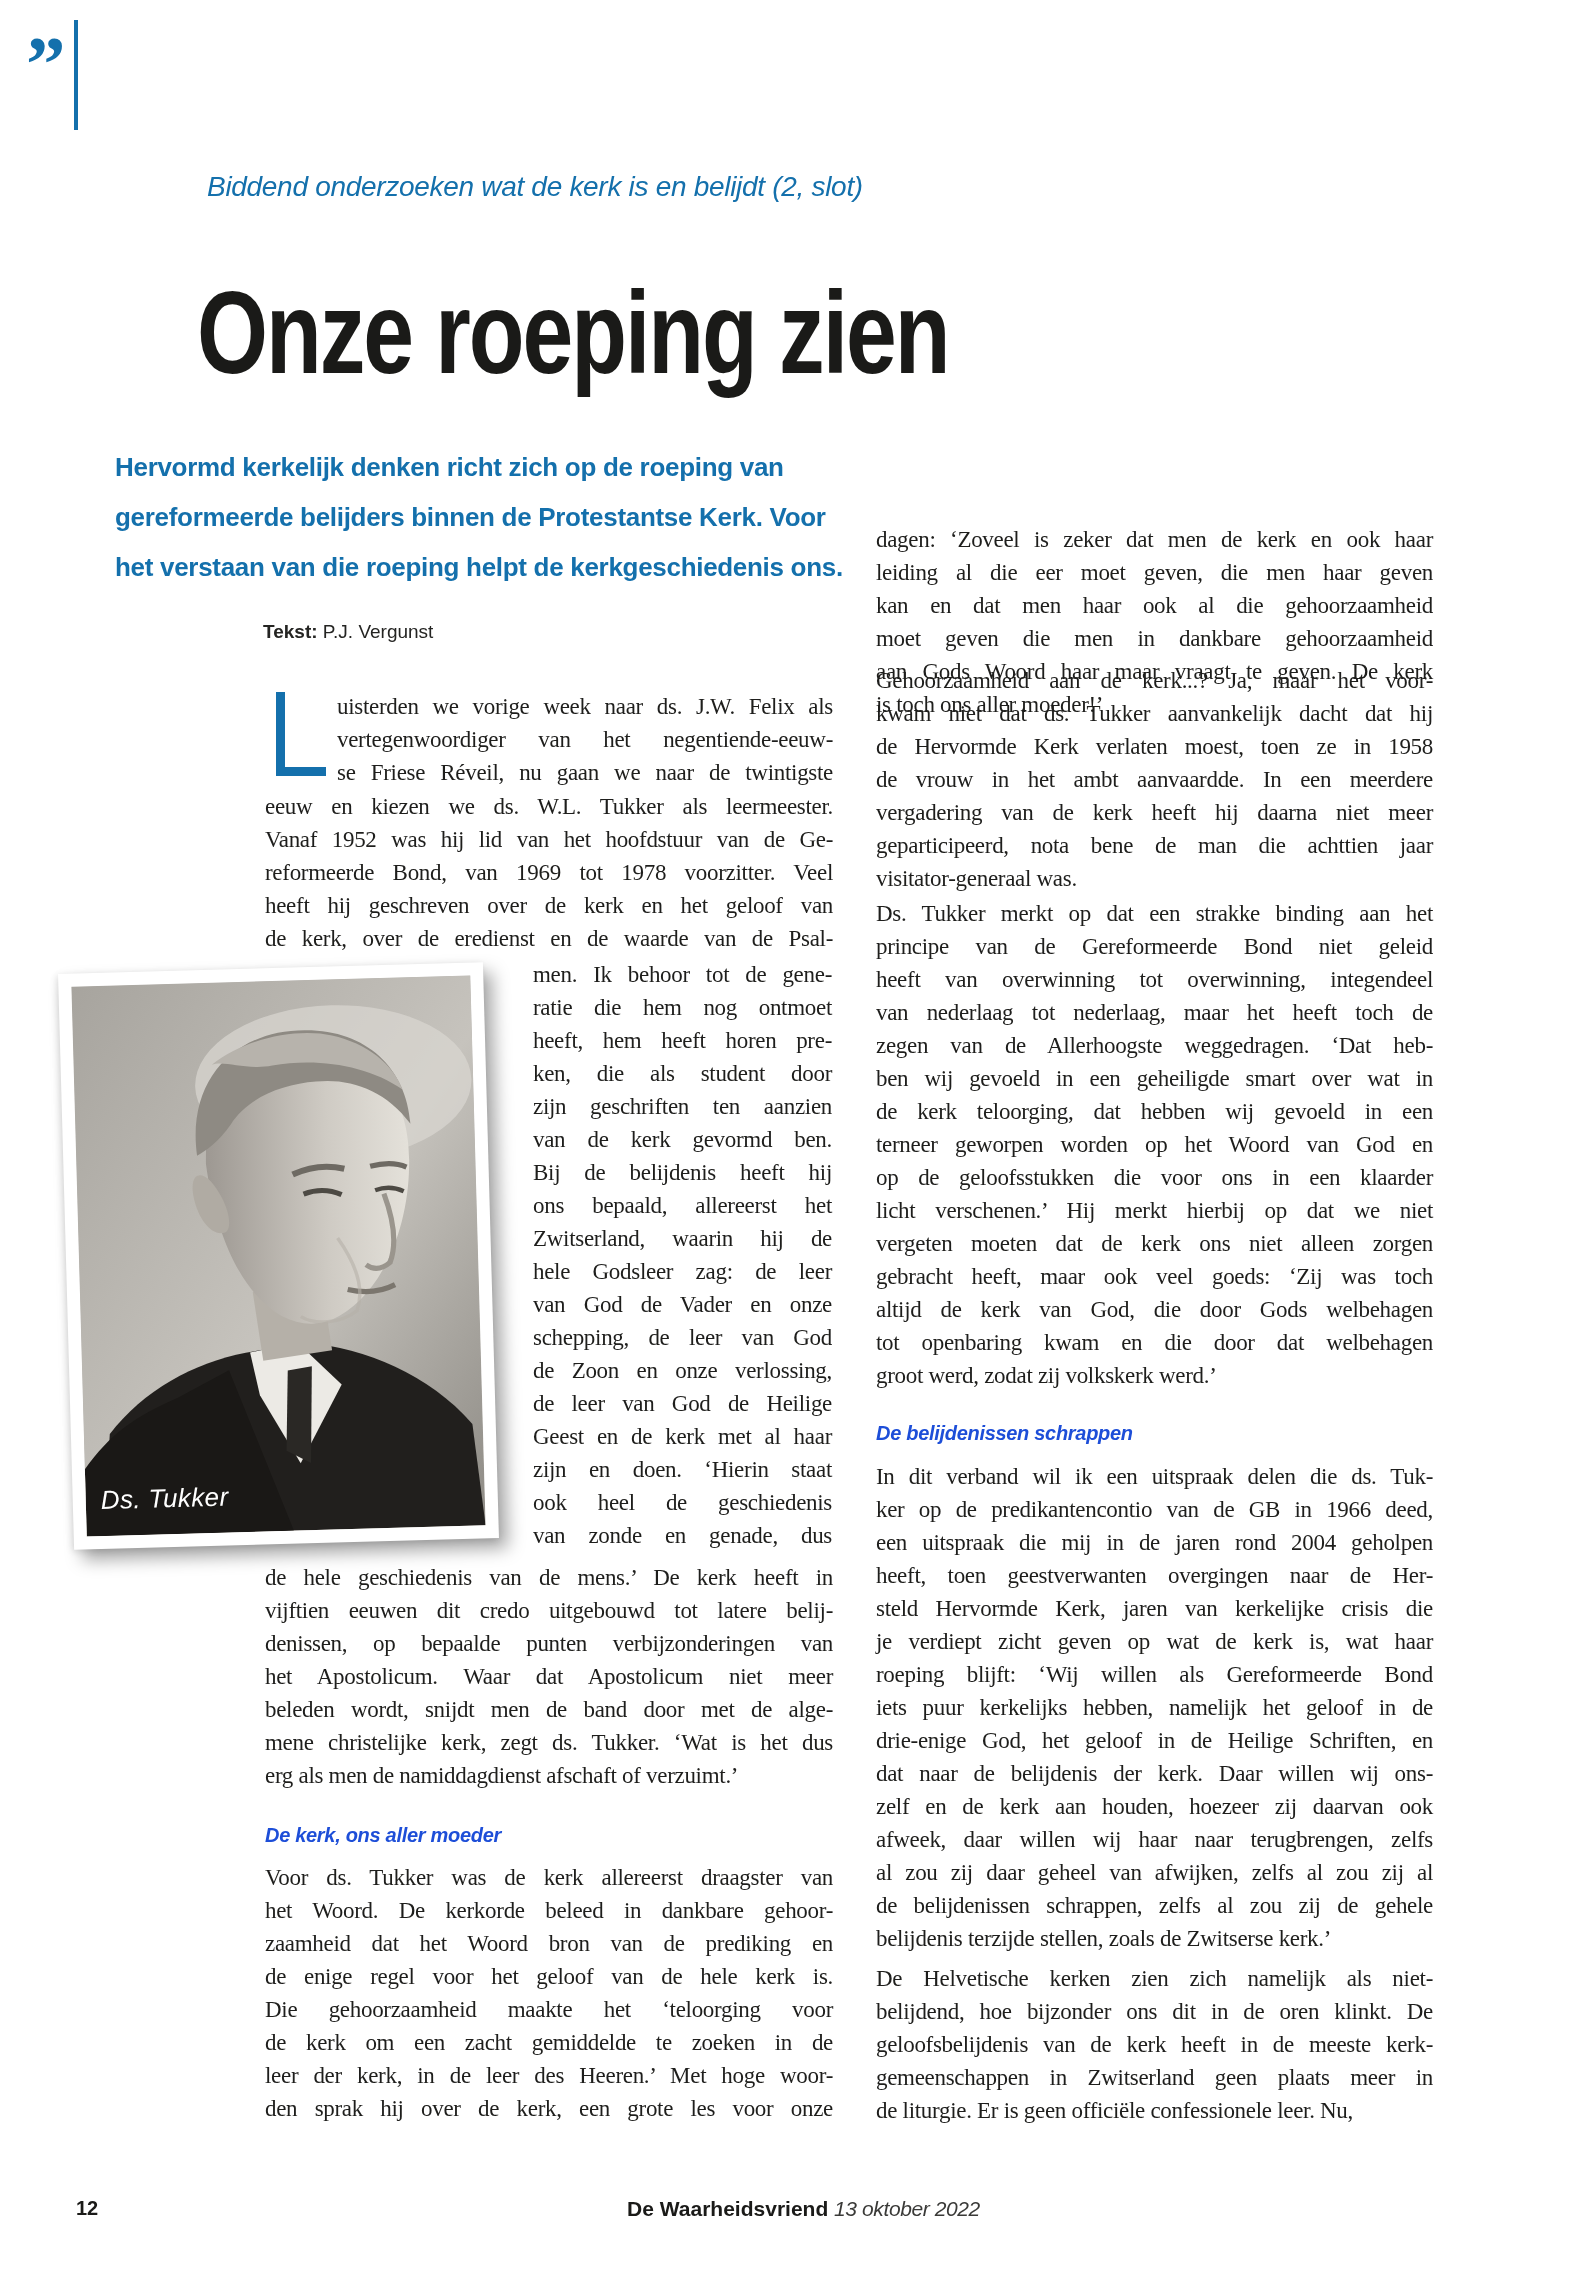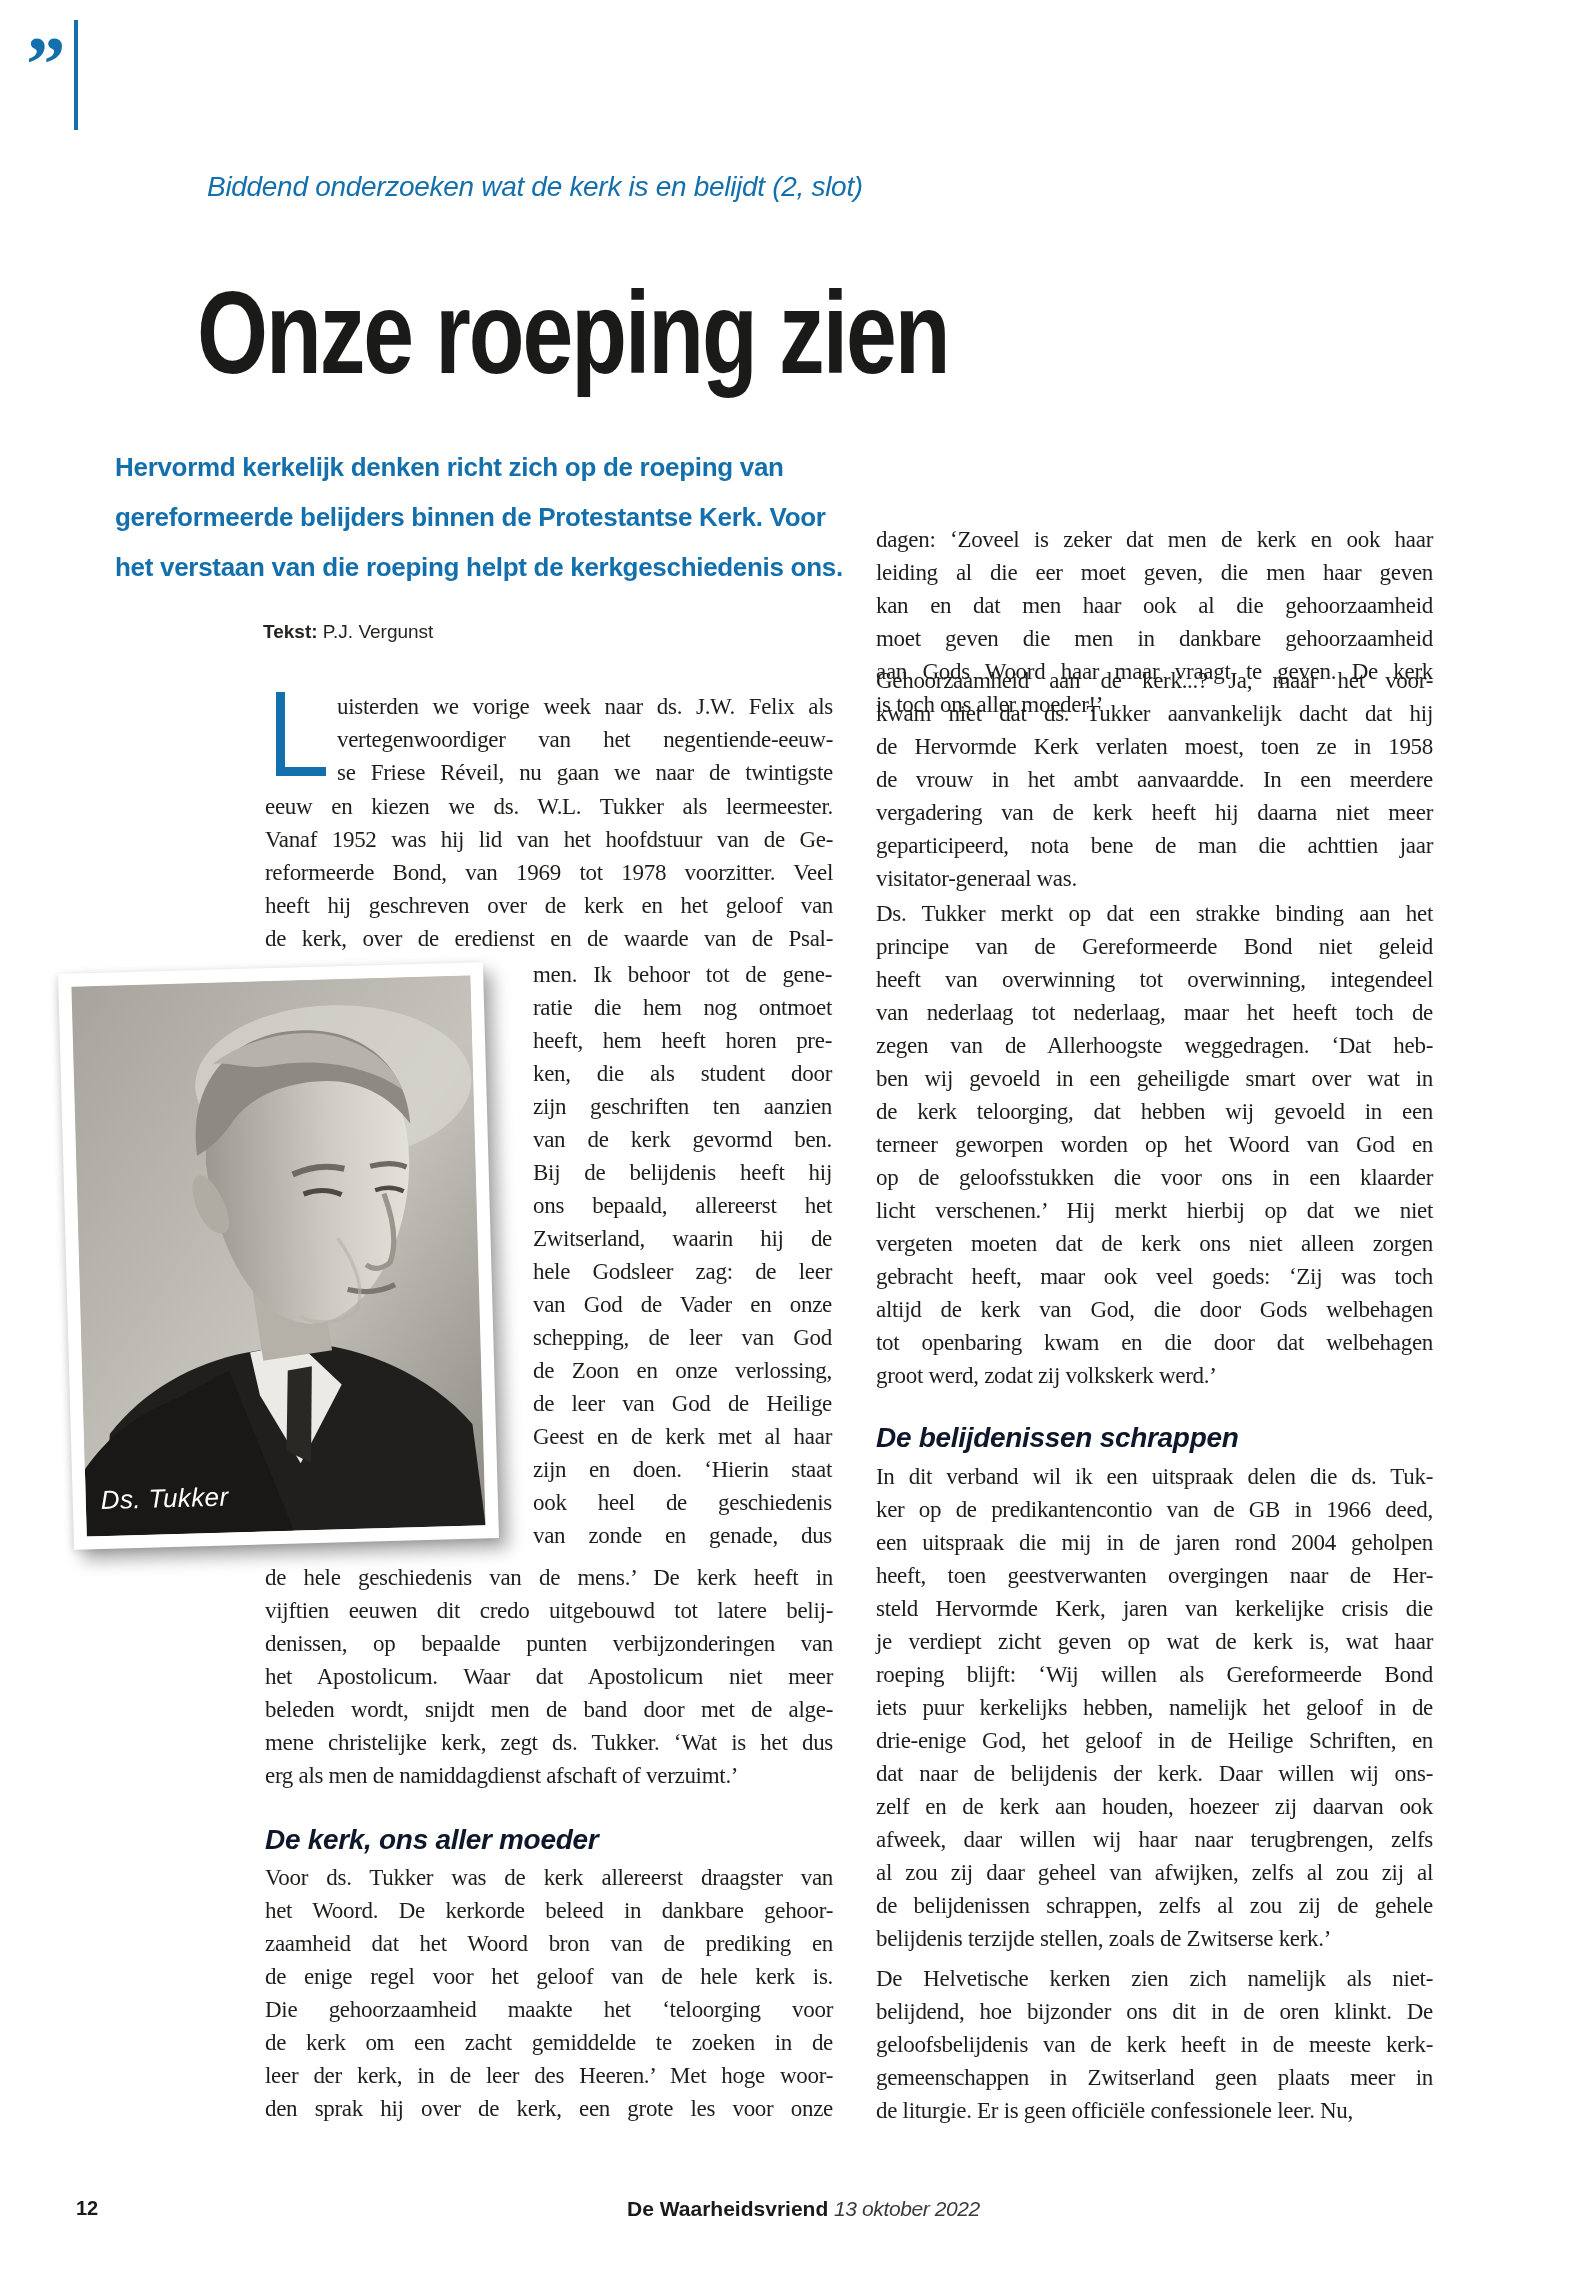--- a/index.html
+++ b/index.html
@@ -44,7 +44,7 @@
   .c2e{left:876px;top:1962px;width:557px;}
 
   .subhead{font-family:"Liberation Sans",sans-serif;font-weight:700;font-style:italic;
-           font-size:28px;color:#0f172a;letter-spacing:-0.3px;}
+           font-size:20px;color:#1d4ed8;letter-spacing:-0.3px;}
   .h1pos{left:265px;top:1824px;}
   .h2pos{left:876px;top:1422px;}
 

